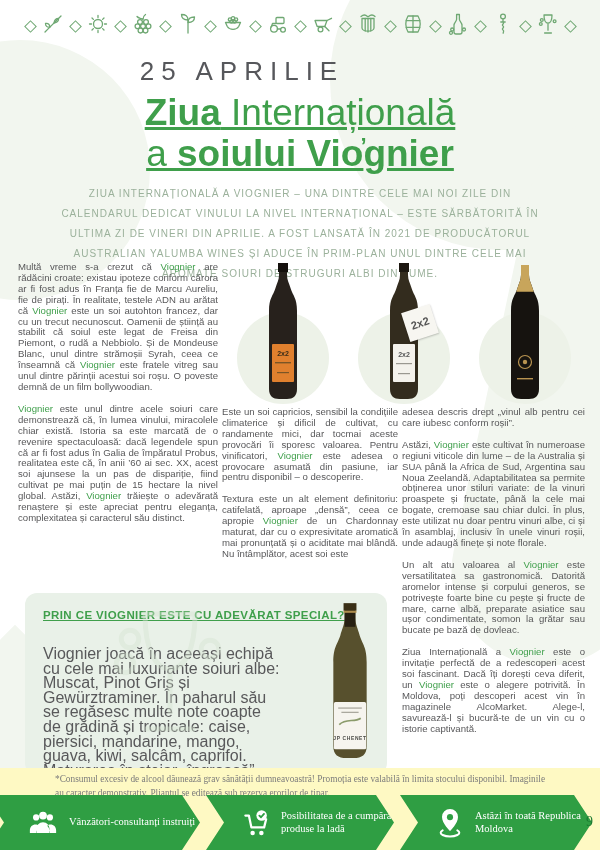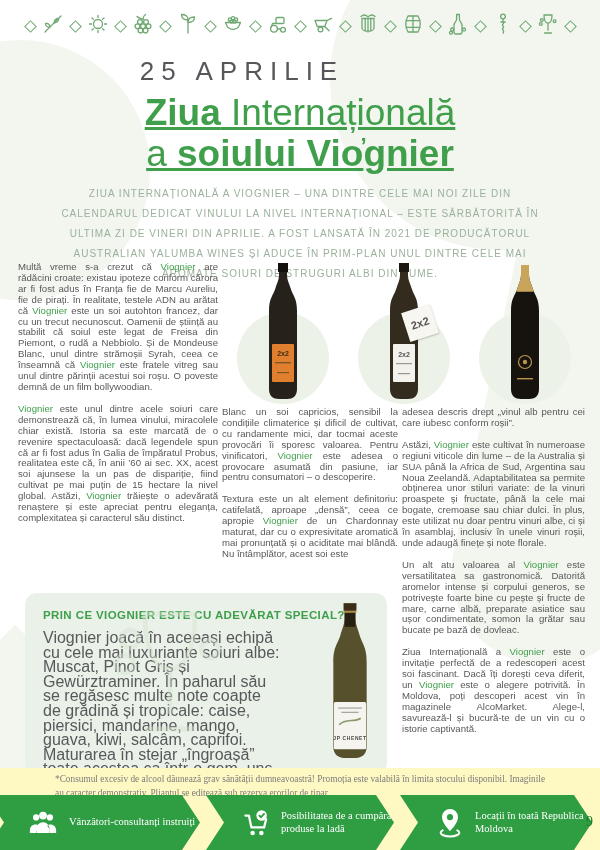--- a/index.html
+++ b/index.html
@@ -209,7 +209,7 @@
   </div>
 
   <div class="col col-mid">
-    <p><span>Blanc un soi capricios, sensibil la condițiile climaterice și dificil de cultivat, cu randamente mici, dar tocmai aceste provocări îi sporesc valoarea. Pentru vinificatori, </span><b class="hl">Viognier</b><span> este adesea o provocare asumată din pasiune, iar pentru consumatori – o descoperire.</span></p>
+    <p><span>Este un soi capricios, sensibil la condițiile climaterice și dificil de cultivat, cu randamente mici, dar tocmai aceste provocări îi sporesc valoarea. Pentru vinificatori, </span><b class="hl">Viognier</b><span> este adesea o provocare asumată din pasiune, iar pentru consumatori – o descoperire.</span></p>
     <p><span>Textura este un alt element definitoriu: catifelată, aproape „densă”, ceea ce apropie </span><b class="hl">Viognier</b><span> de un Chardonnay maturat, dar cu o expresivitate aromatică mai pronunțată și o aciditate mai blândă. Nu întâmplător, acest soi este</span></p>
   </div>
 

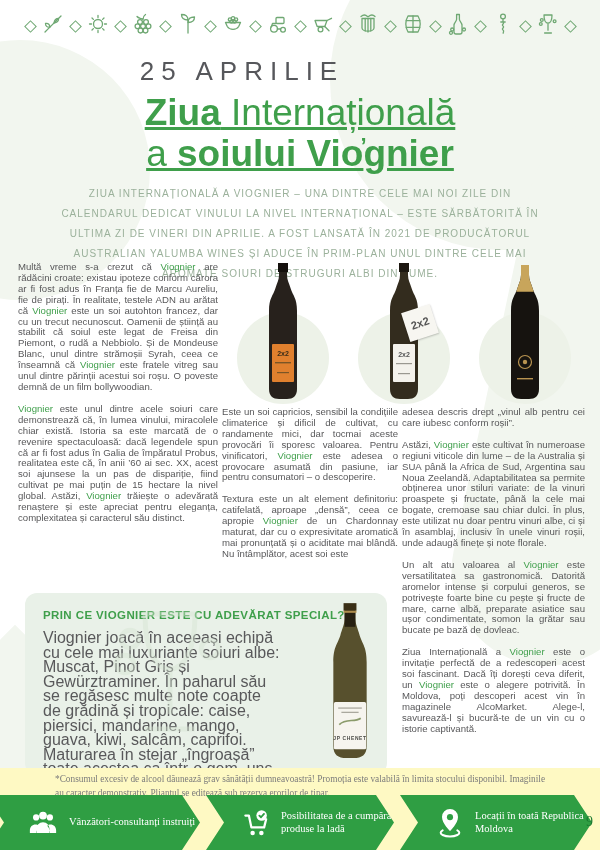--- a/index.html
+++ b/index.html
@@ -209,7 +209,7 @@
   </div>
 
   <div class="col col-mid">
-    <p><span>Este un soi capricios, sensibil la condițiile climaterice și dificil de cultivat, cu randamente mici, dar tocmai aceste provocări îi sporesc valoarea. Pentru vinificatori, </span><b class="hl">Viognier</b><span> este adesea o provocare asumată din pasiune, iar pentru consumatori – o descoperire.</span></p>
+    <p><span>Este un soi capricios, sensibil la condițiile climaterice și dificil de cultivat, cu randamente mici, dar tocmai aceste provocări îi sporesc valoarea. Pentru vinificatori, </span><b class="hl">Viognier</b><span> este adesea o provocare asumată din pasiune, iar pentru disponibil – o descoperire.</span></p>
     <p><span>Textura este un alt element definitoriu: catifelată, aproape „densă”, ceea ce apropie </span><b class="hl">Viognier</b><span> de un Chardonnay maturat, dar cu o expresivitate aromatică mai pronunțată și o aciditate mai blândă. Nu întâmplător, acest soi este</span></p>
   </div>
 

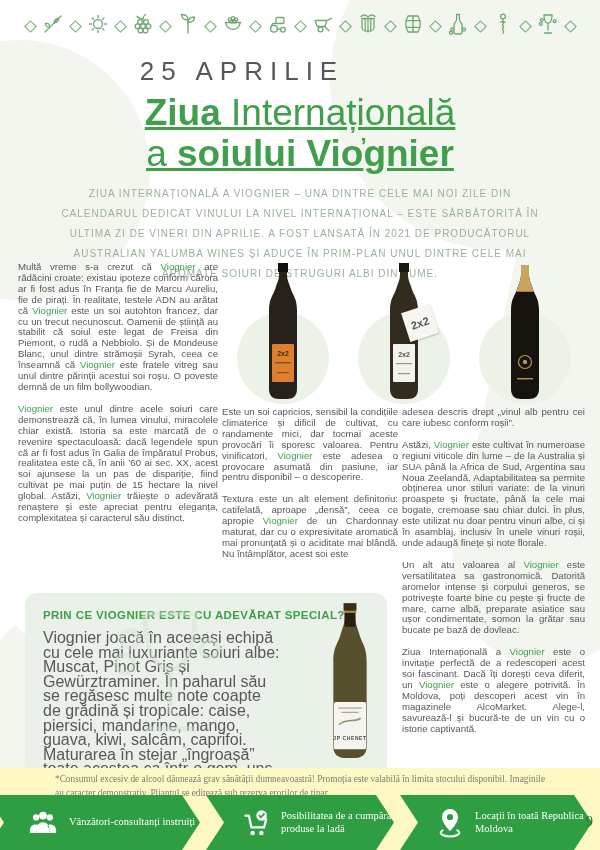--- a/index.html
+++ b/index.html
@@ -44,7 +44,7 @@
   
   .special-box{position:absolute;left:25px;top:593px;width:362px;height:182px;background:#e9f1e8;
                border-radius:12px;z-index:2;padding:16px 18px;box-sizing:border-box;}
-  .special-box h3{margin:0 0 10px 0;font-size:11.5px;color:#3f9f4b;letter-spacing:.4px;}
+  .special-box h3{margin:0 0 26px 0;font-size:11.5px;color:#3f9f4b;letter-spacing:.4px;text-decoration:underline;}
   .special-body{width:238px;font-size:16px;line-height:14.6px;text-align:left;}
   .box-watermark{position:absolute;left:70px;top:6px;opacity:.45;}
   .box-watermark svg{stroke:#d6e4d2;fill:none;stroke-width:2;}

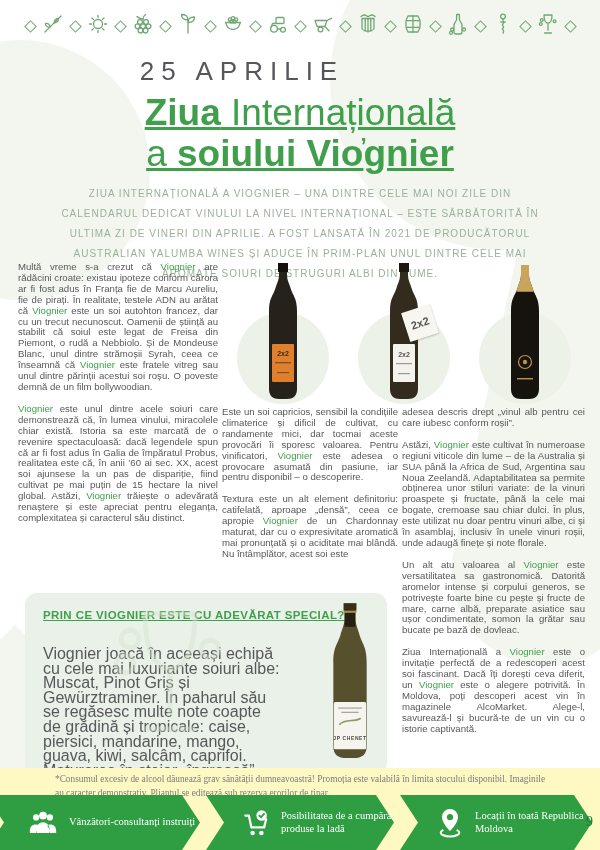--- a/index.html
+++ b/index.html
@@ -276,7 +276,7 @@
         <circle cx="12" cy="7.6" r="2.3" fill="#2f9e43"></circle>
         <path d="M6.5 17.5 c-2 1 -2 2.6 0 3.5 c3 1.5 8 1.5 11 0 c2 -.9 2 -2.5 0 -3.5" fill="none" stroke="#fff" stroke-width="1.5" stroke-linecap="round"></path>
       </svg>
-      <div class="lbl">Locații în toată Republica Moldova</div>
+      <div class="lbl">Astăzi în toată Republica Moldova</div>
     </div>
 
     <div class="page-num">9</div>

